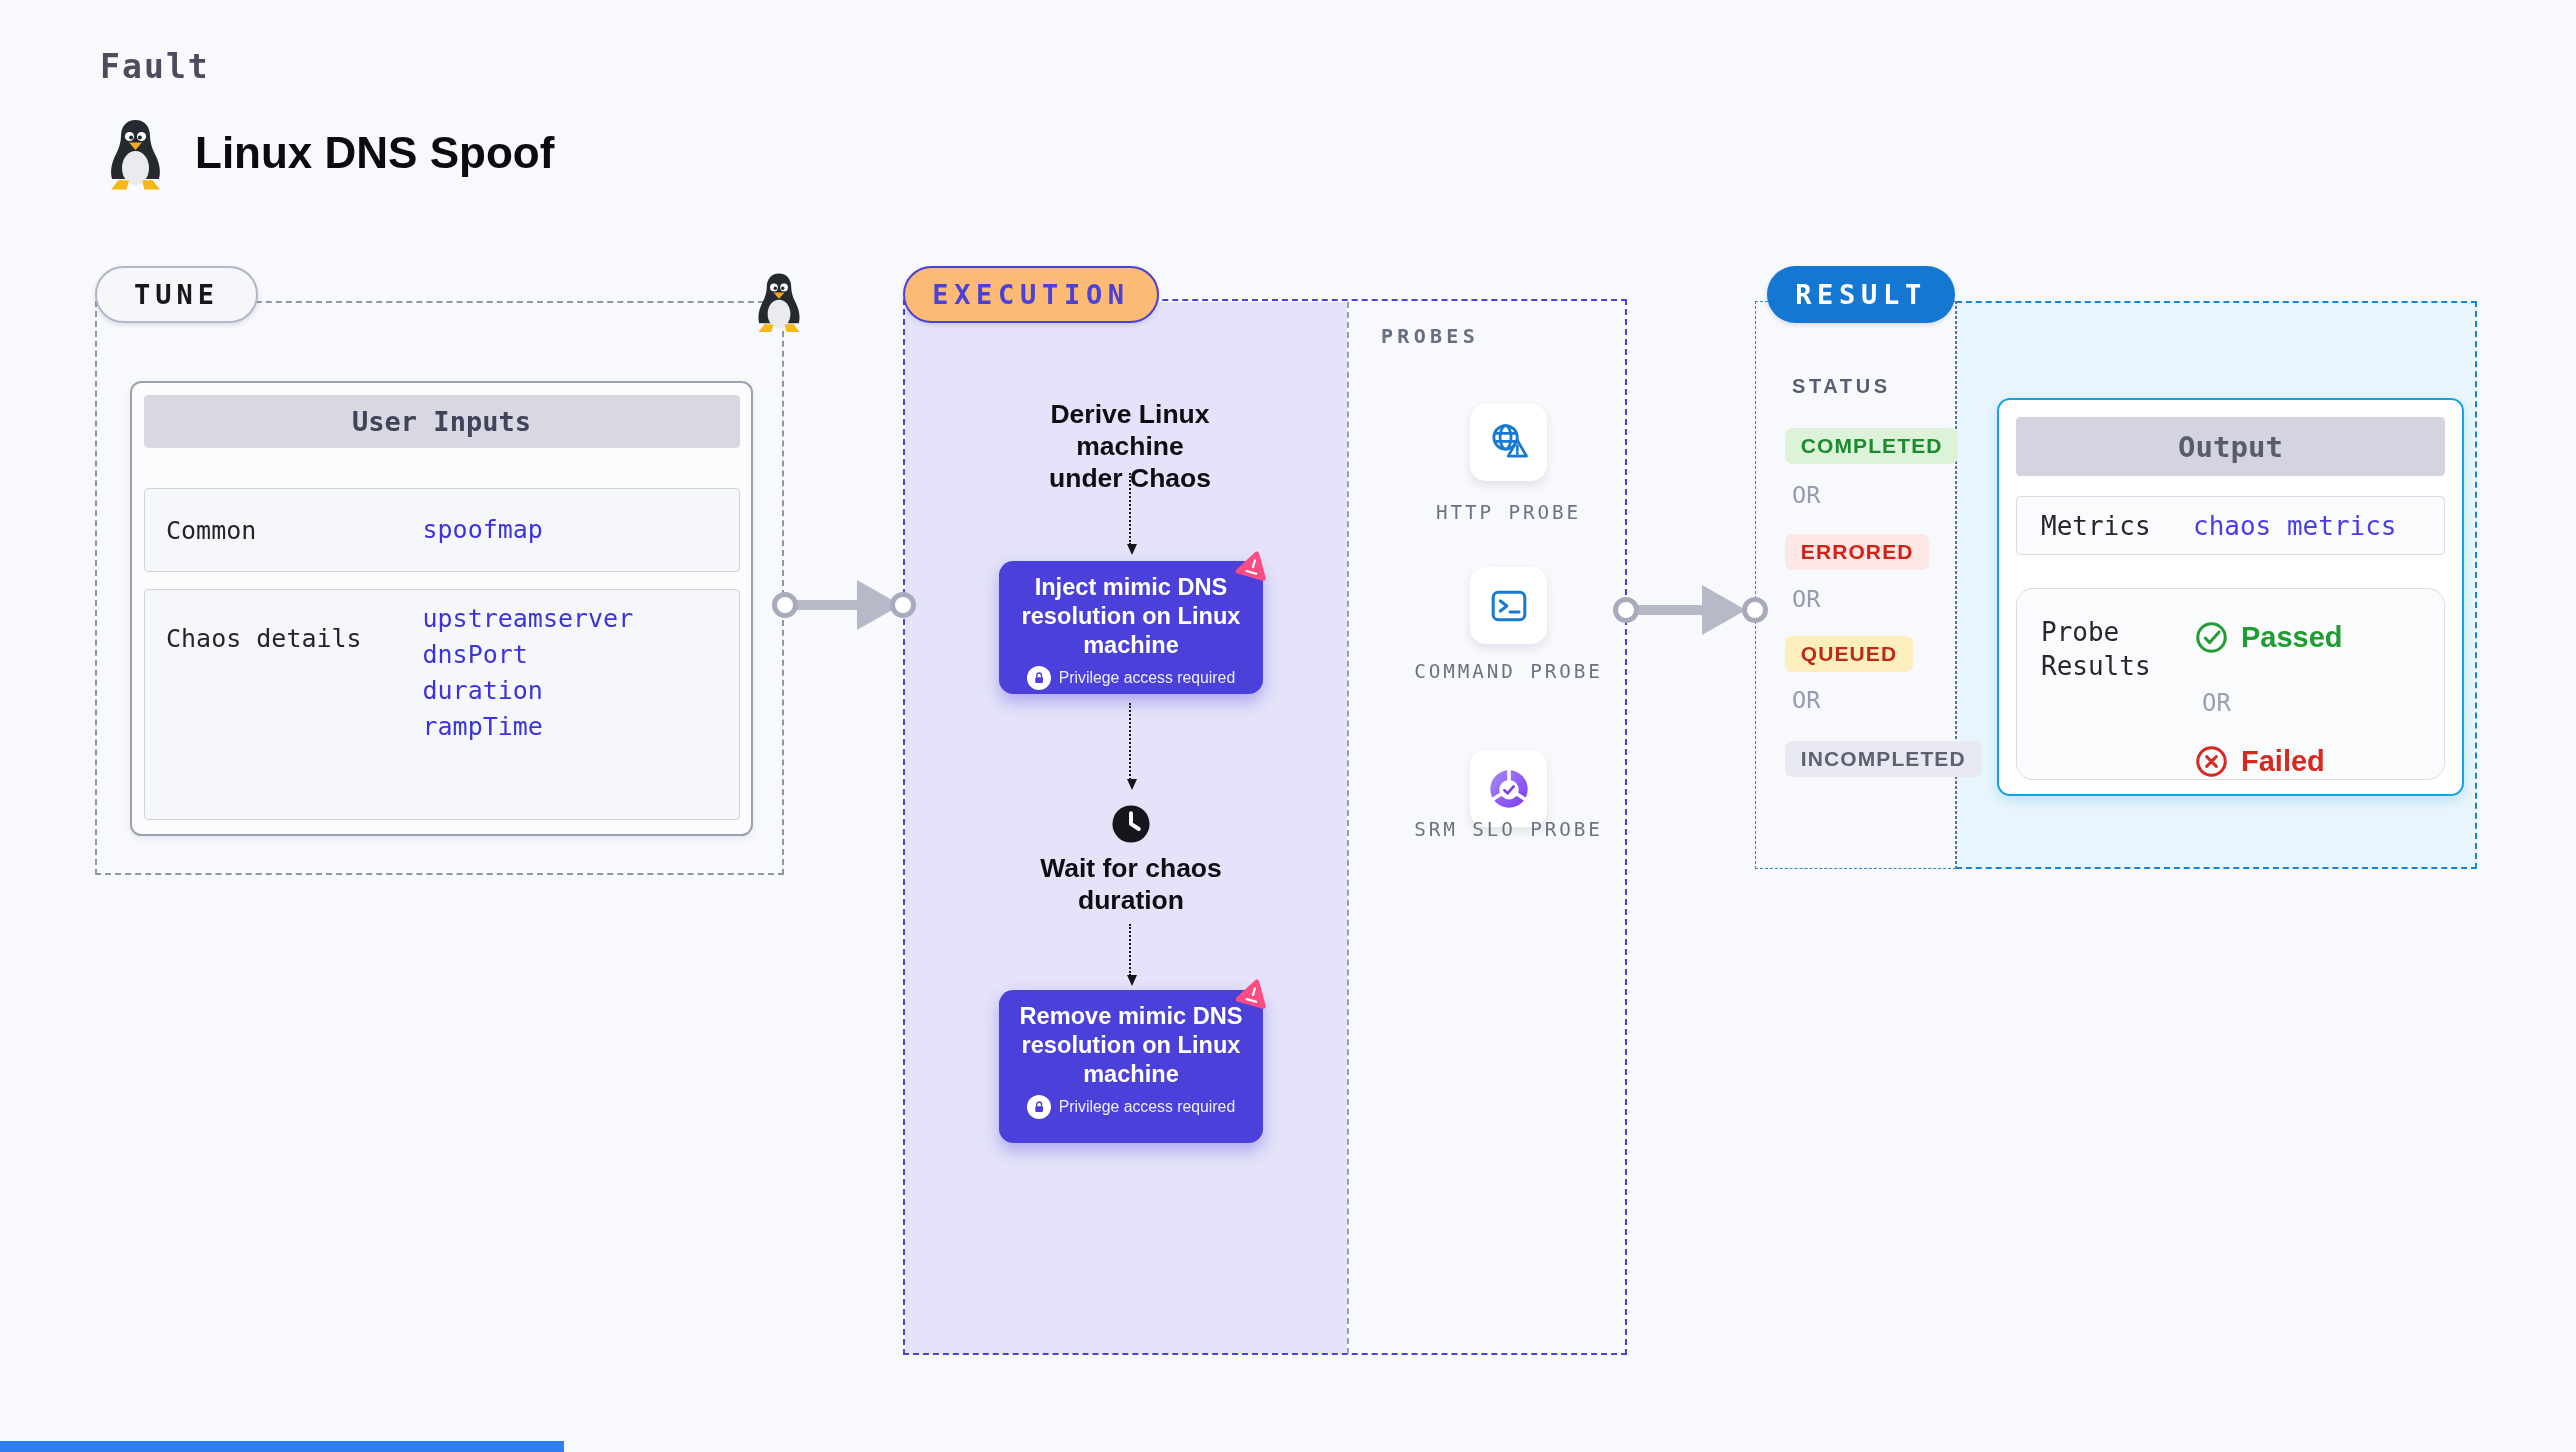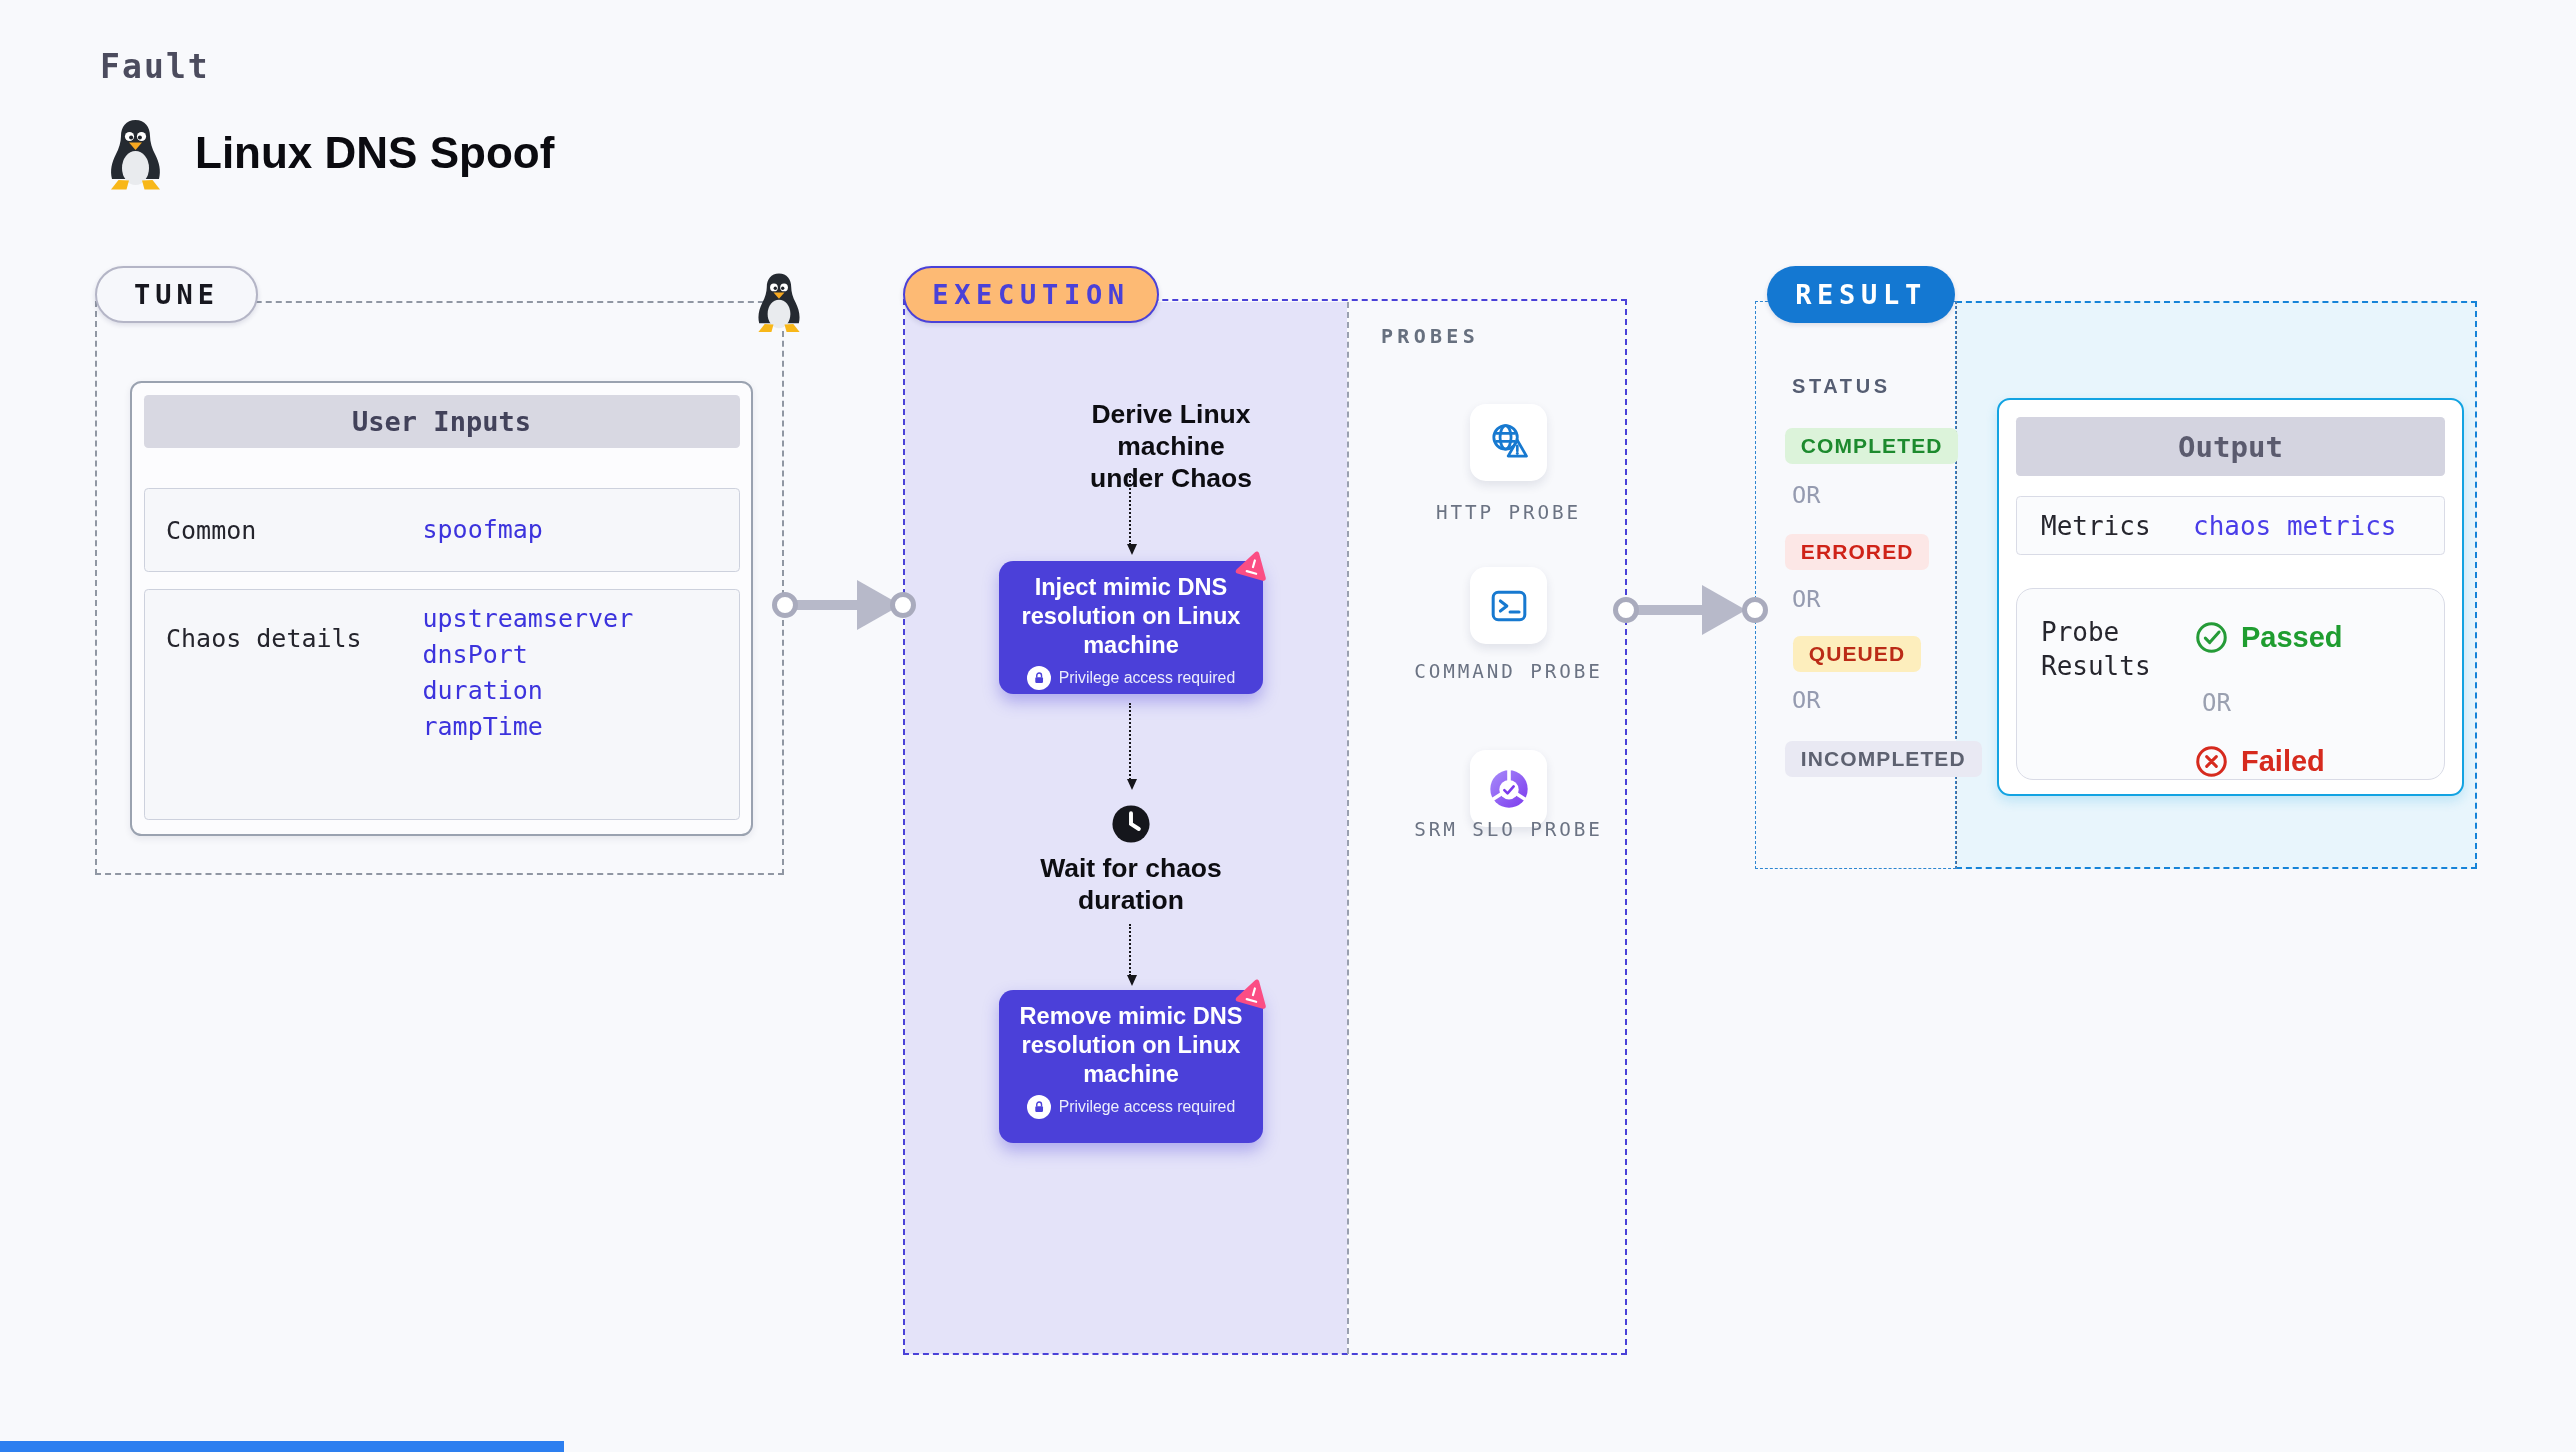--- a/index.html
+++ b/index.html
@@ -57,7 +57,7 @@
   .exec-divider { left:1347px; top:302px; height:1052px; width:0; border-left:2.1px dashed #9aa0b0; z-index:2;}
   .flow-text { position:absolute; text-align:center; font-weight:bold; color:#0d0d12;
                font-size:26.5px; line-height:32px; z-index:3;}
-  .derive { left:1042px; top:398px; width:258px; }
+  .derive { left:1001px; top:398px; width:258px; }
   .wait-text { left:1009px; top:852px; width:244px; }
   .varrow { position:absolute; width:0; border-left:2.9px dotted #15151a; z-index:3;}
   .varrow::after { content:''; position:absolute; left:-4.3px; bottom:-10px;

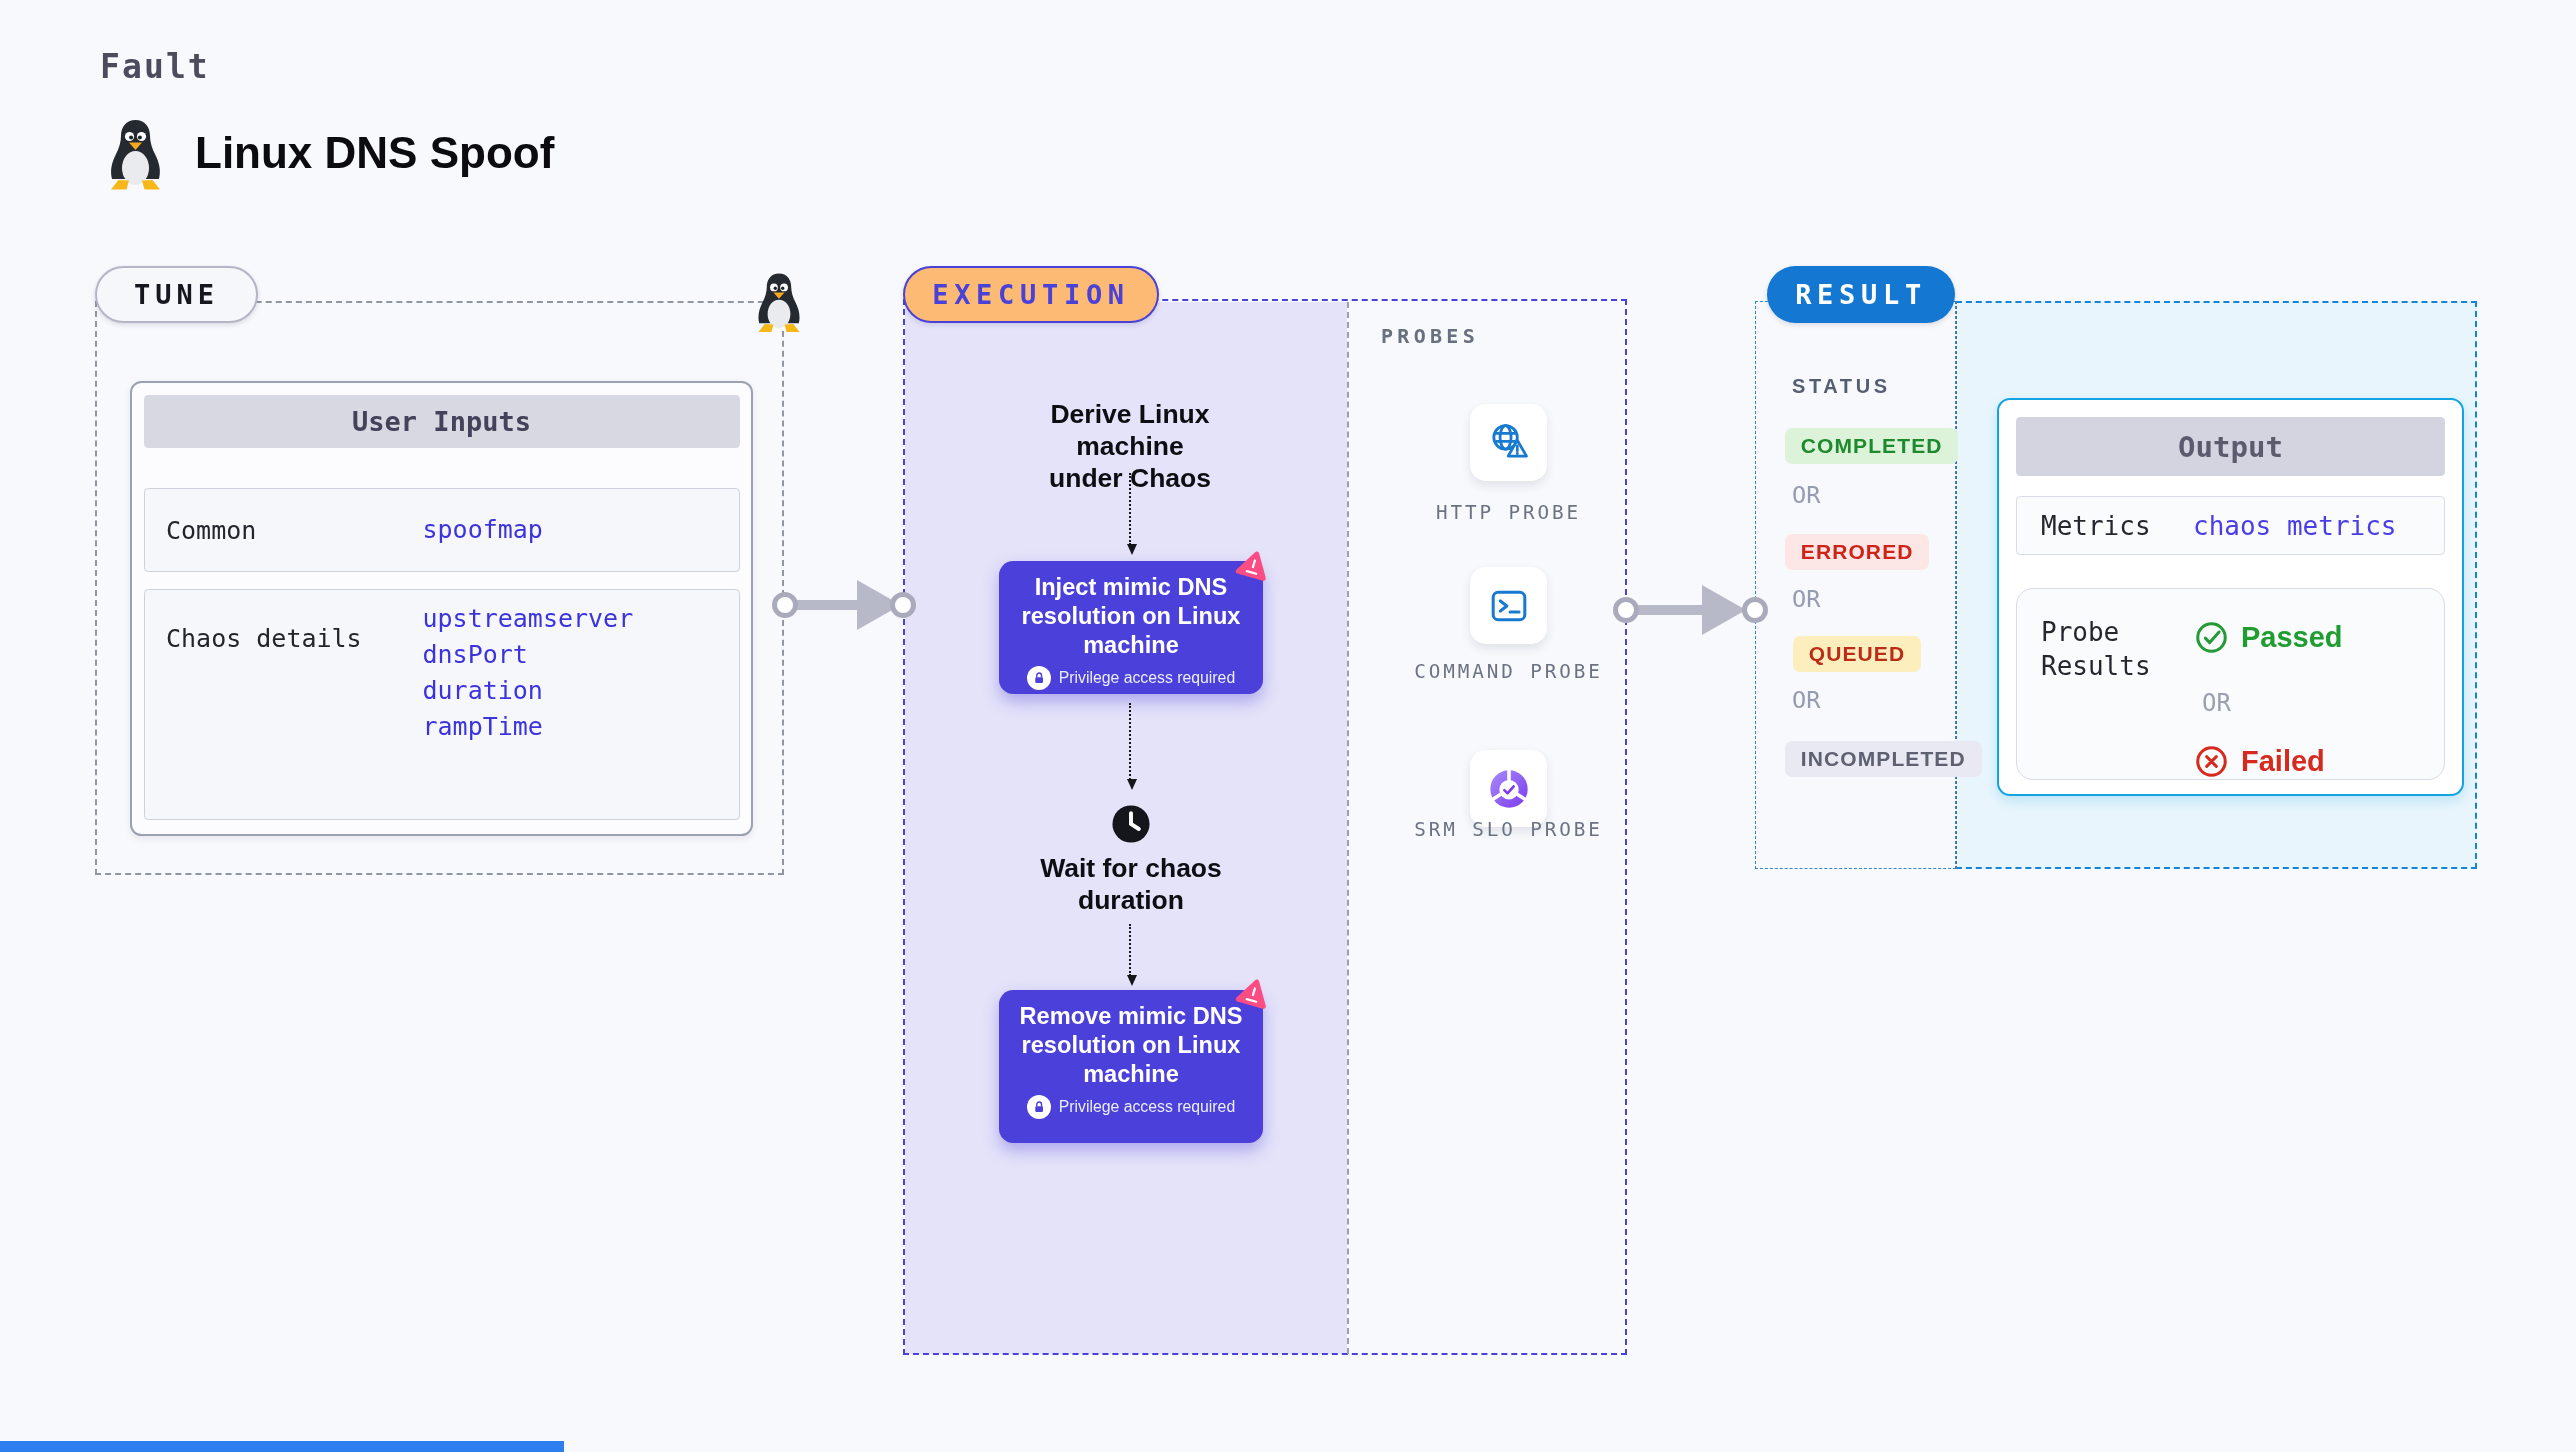--- a/index.html
+++ b/index.html
@@ -94,7 +94,7 @@
                   align-items:center; padding:0 15.8px; font-weight:bold; font-size:21px; letter-spacing:1.1px; z-index:3;}
   .b-completed { top:428px; background:#dcf3da; color:#1d8a2e; }
   .b-errored   { top:534px; background:#fce7e6; color:#cf2318; }
-  .b-queued    { top:636px; background:#fdeebd; color:#bb2b16;margin-left:8px; }
+  .b-queued    { top:636px; background:#fdeebd; color:#bb2b16; }
   .b-incompleted { top:741px; background:#e9e9f3; color:#5d6170; }
   .or-status { position:absolute; left:1792px; font-size:23.6px; color:#959bb0; z-index:3;}
 

